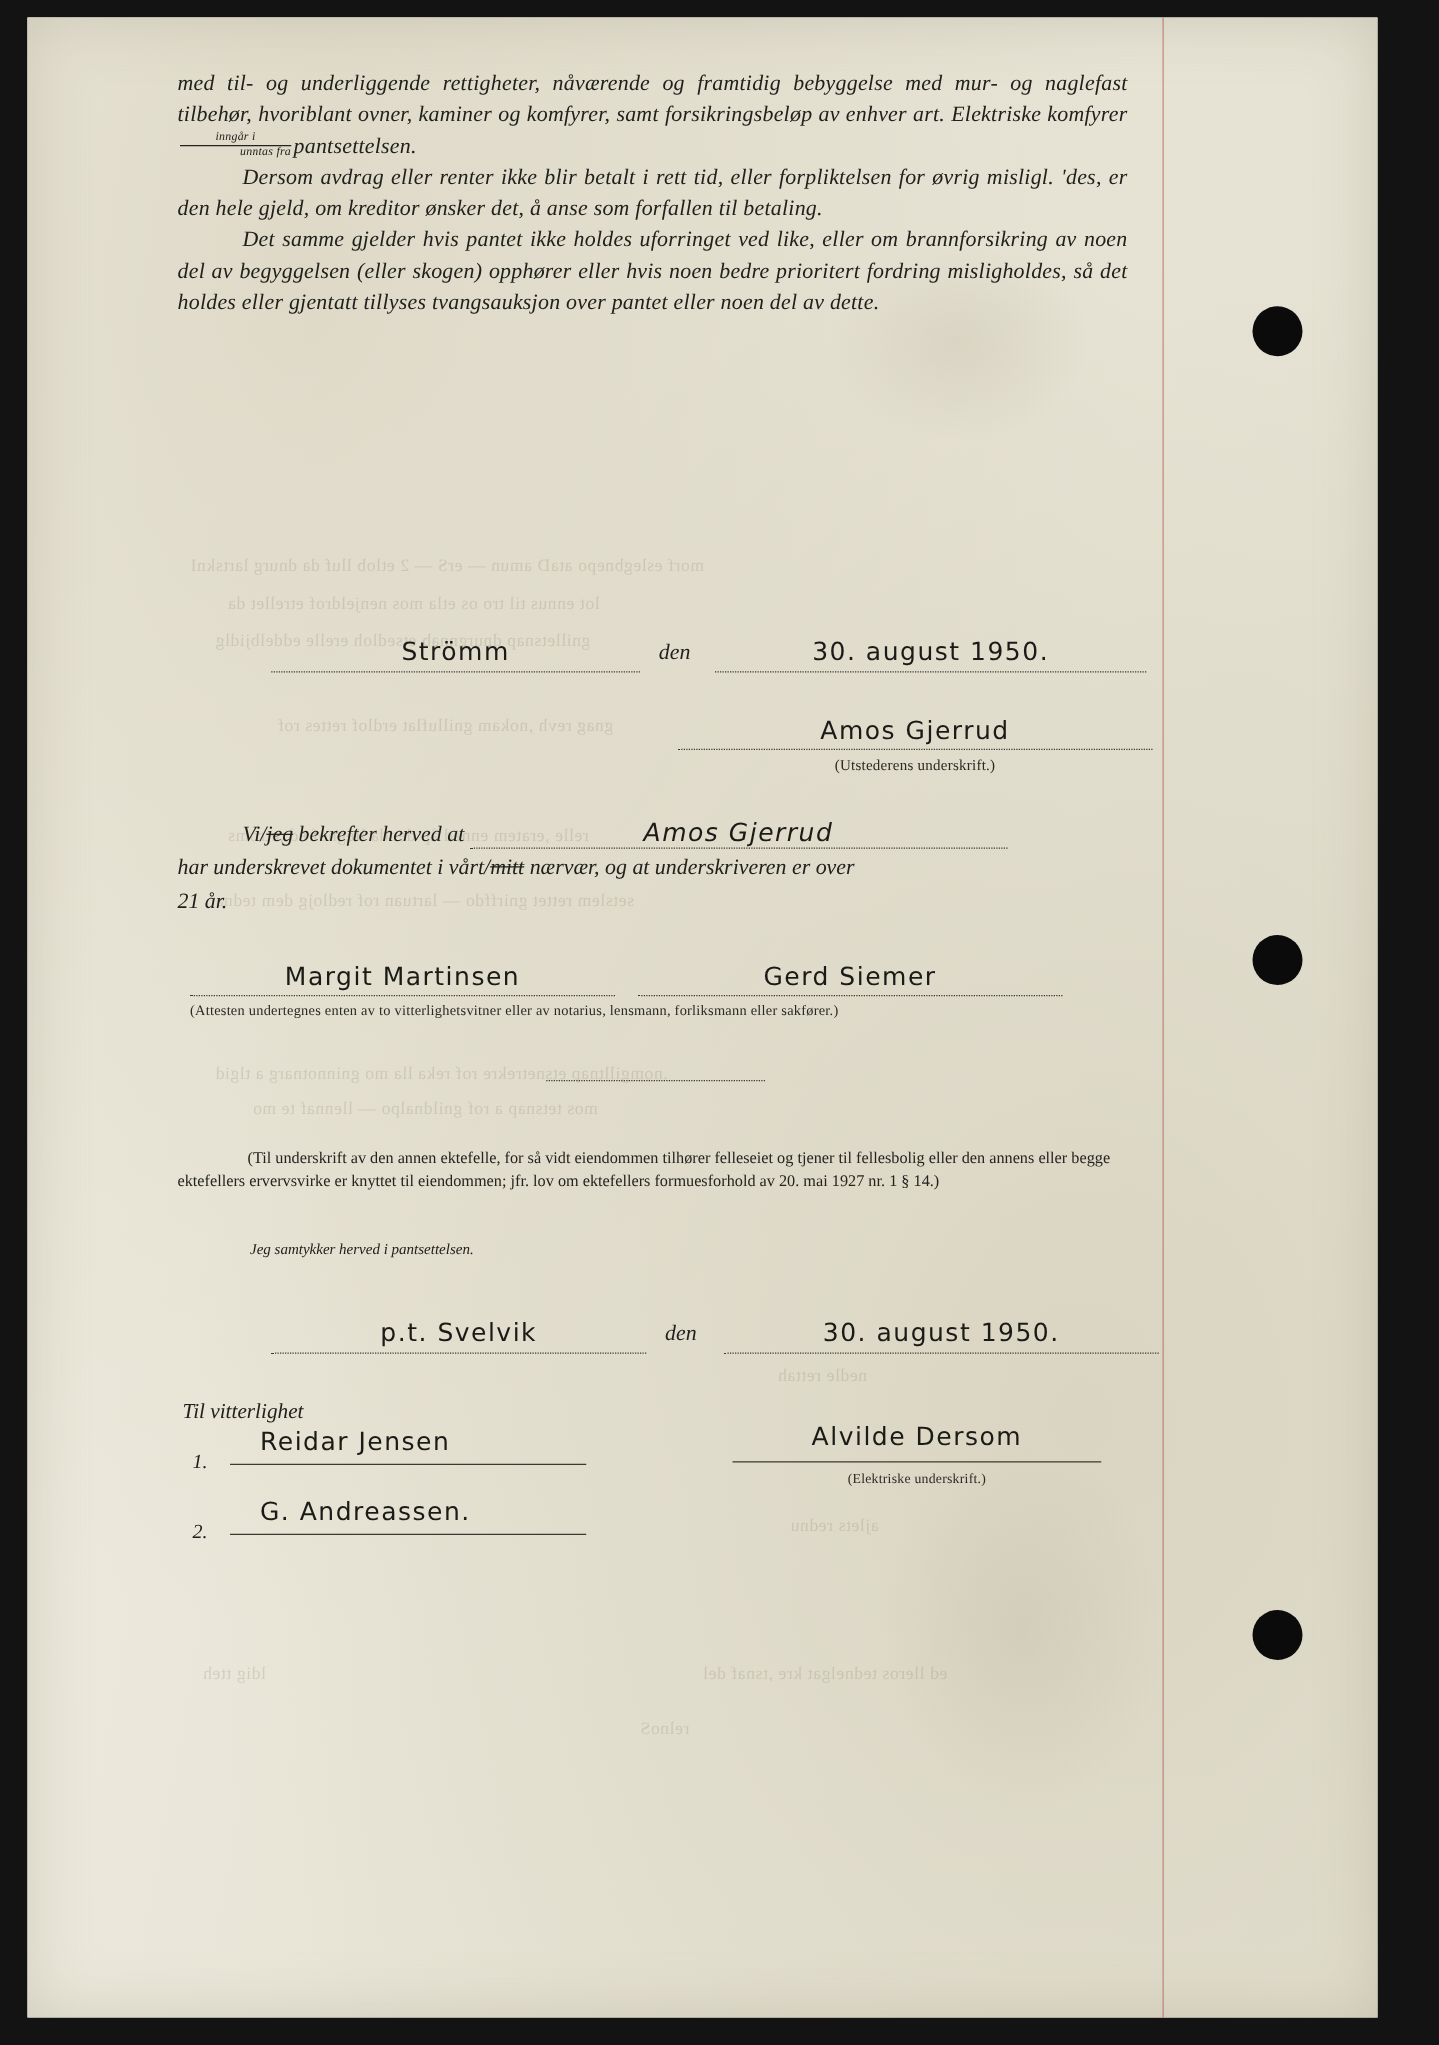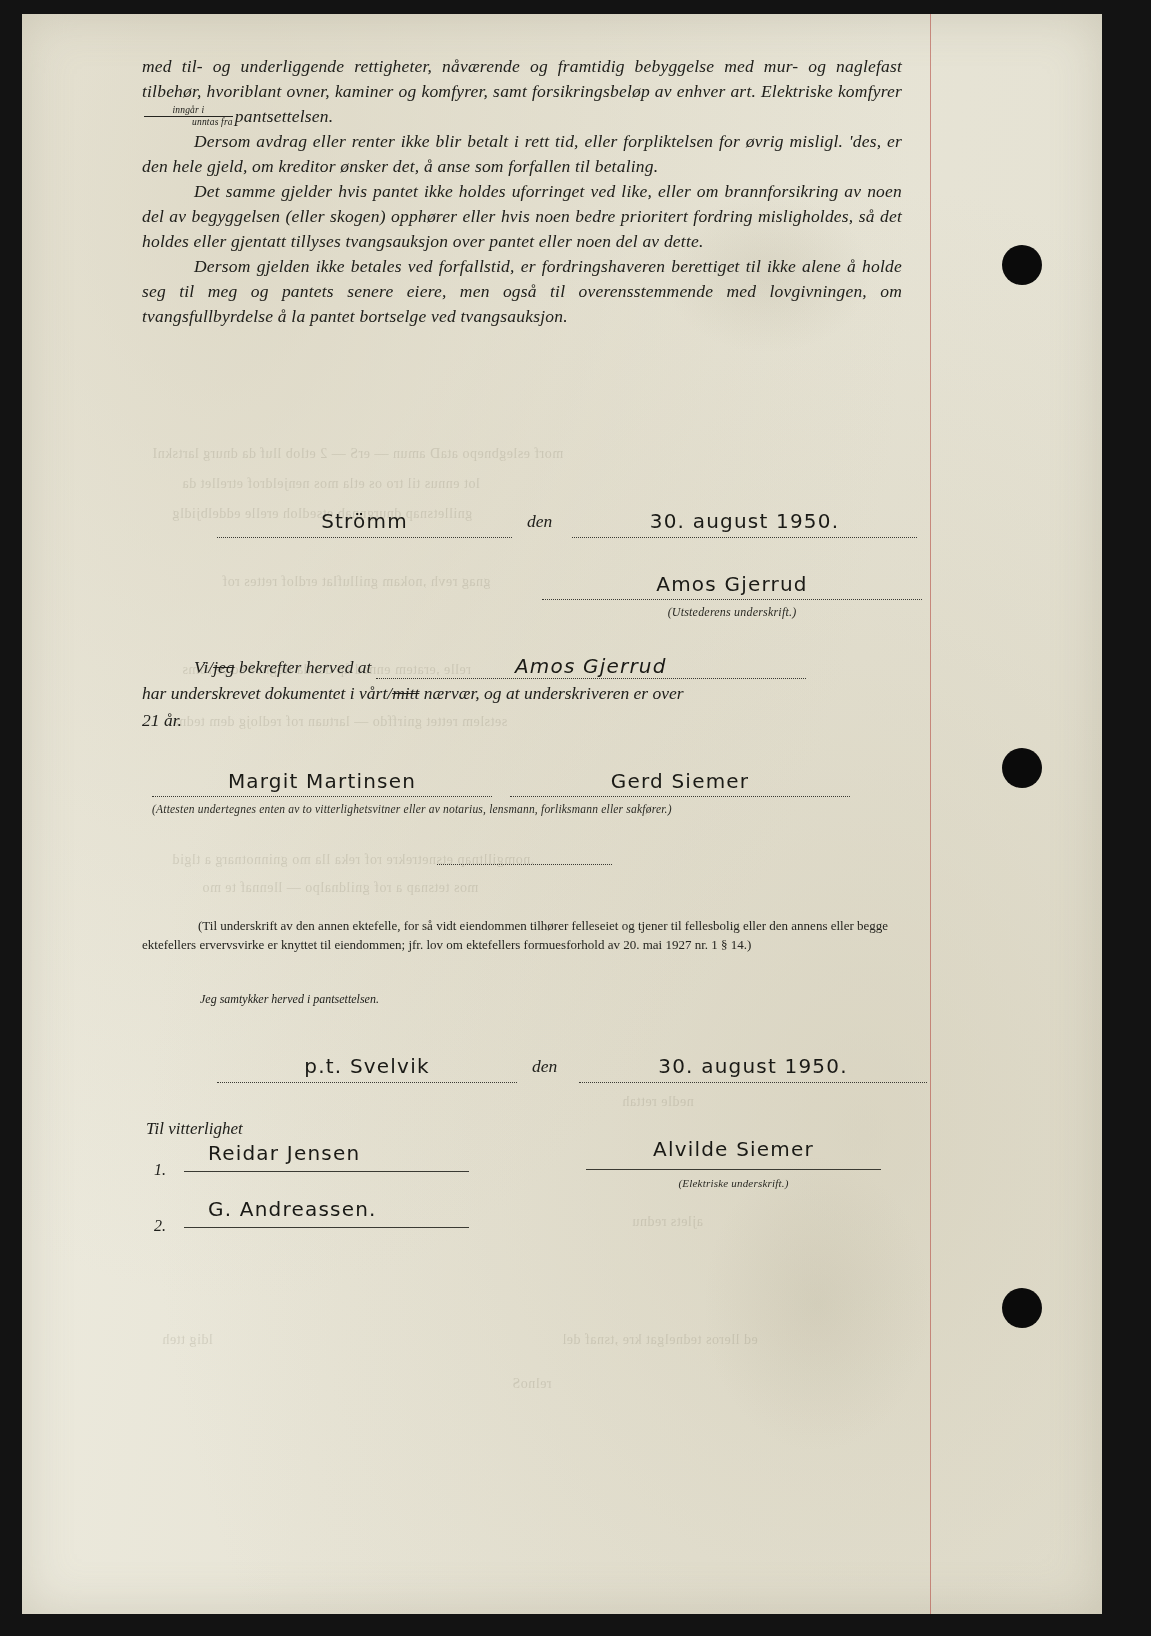--- a/index.html
+++ b/index.html
@@ -236,7 +236,6 @@
 
       <p class="para indent">Det samme gjelder hvis pantet ikke holdes uforringet ved like, eller om brannforsikring av noen del av begyggelsen (eller skogen) opphører eller hvis noen bedre prioritert fordring misligholdes, så det holdes eller gjentatt tillyses tvangsauksjon over pantet eller noen del av dette.</p>
 
-      <p class="para indent">Dersom gjelden ikke betales ved forfallstid, er fordringshaveren berettiget til ikke alene å holde seg til meg og pantets senere eiere, men også til overensstemmende med lovgivningen, om tvangsfullbyrdelse å la pantet bortselge ved tvangsauksjon.</p>
 
       <div class="placedate">
         <div class="pl dotline typed">Strömm</div>

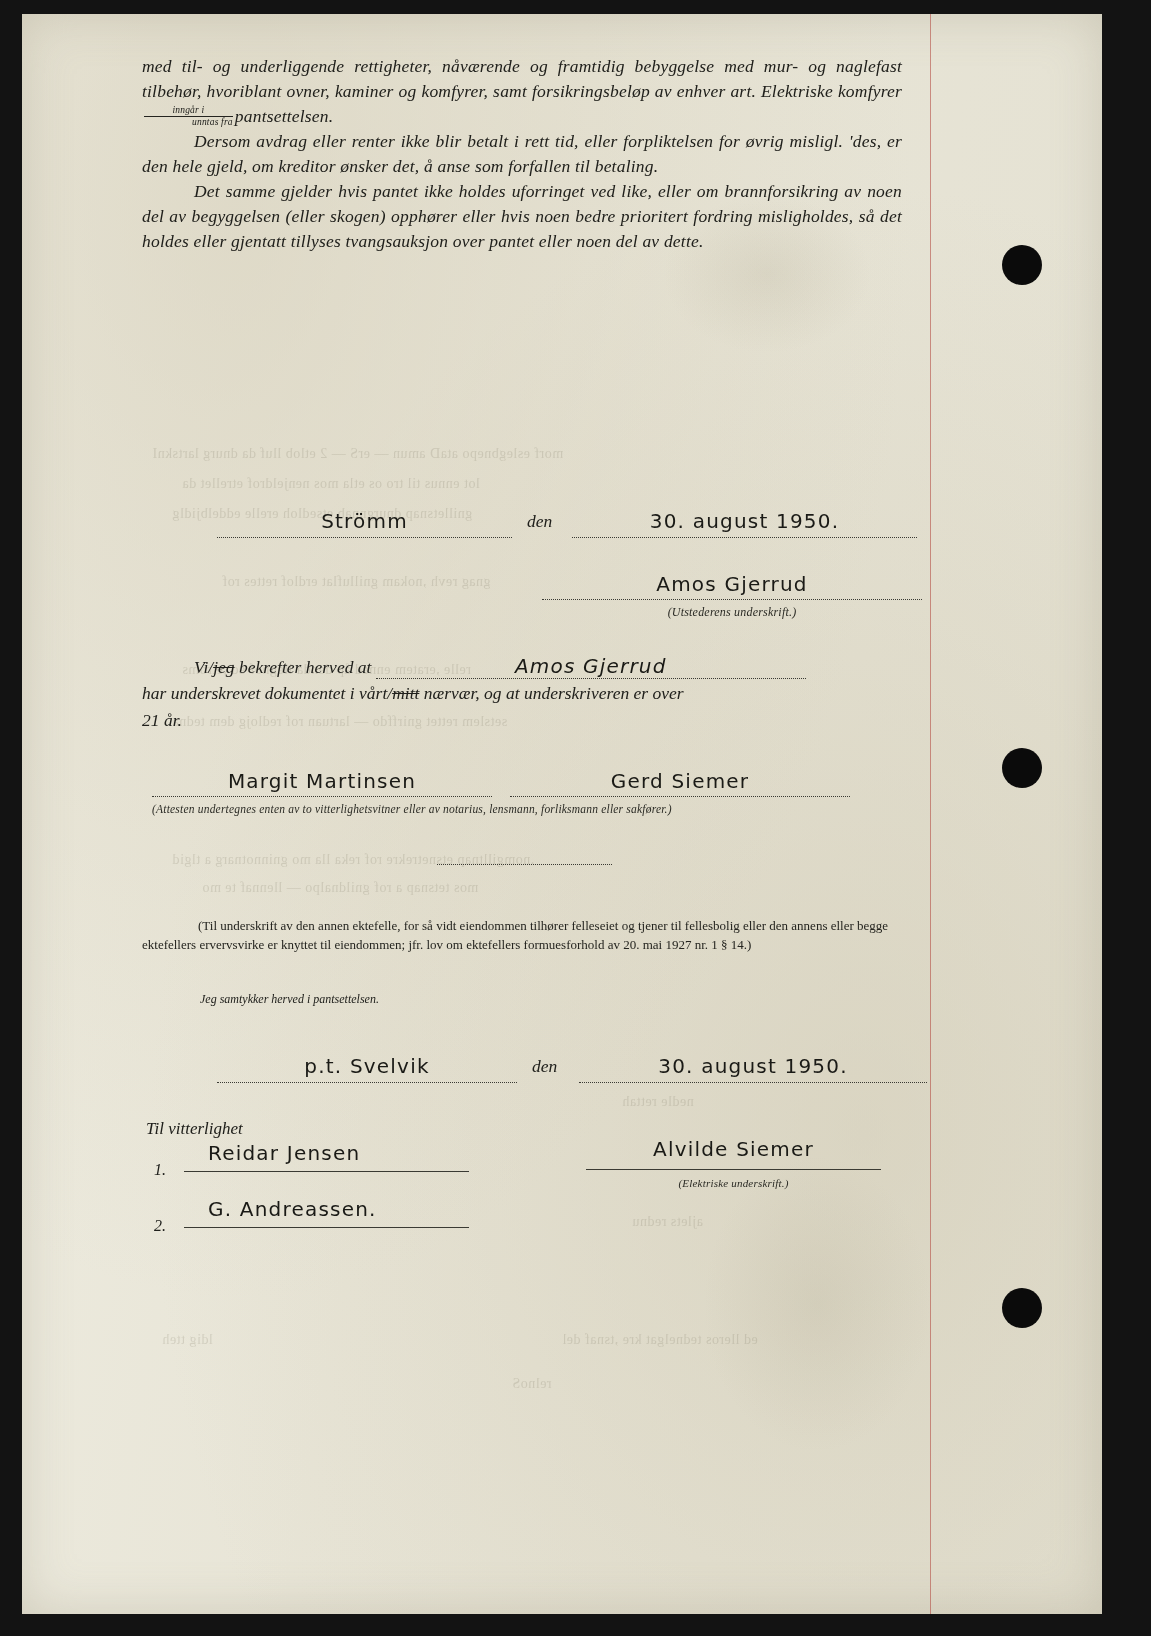--- a/index.html
+++ b/index.html
@@ -109,7 +109,6 @@
     border-bottom: 1px dotted #3a3a33;
   }
   .caption {
-    font-style: italic;
     font-size: 12px;
     color: #2a2a24;
     letter-spacing: 0.2px;

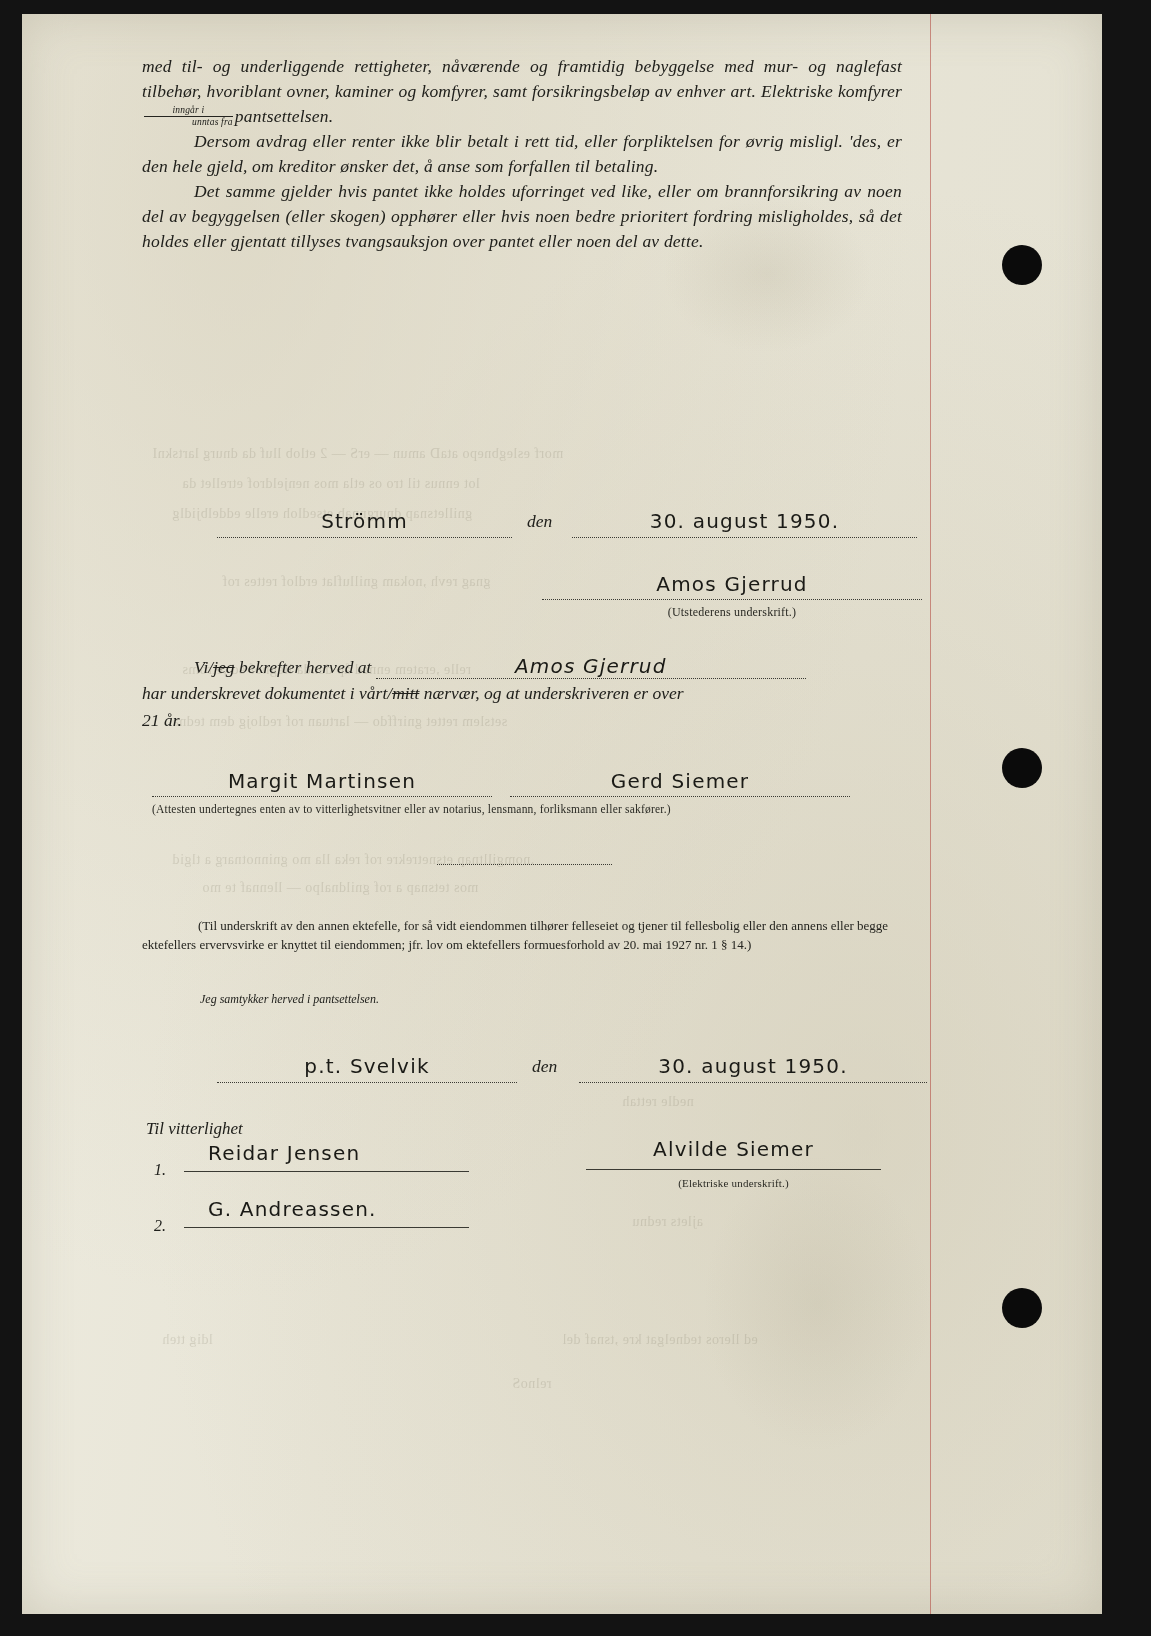--- a/index.html
+++ b/index.html
@@ -288,7 +288,7 @@
         <div class="val typed" style="left:62px; top:78px;">G. Andreassen.</div>
         <div class="ln" style="left:38px; top:108px; width:285px;"></div>
 
-        <div class="val typed" style="left:455px; top:18px; width:265px; text-align:center;">Alvilde Siemer</div>
+        <div class="val typed" style="left:455px; top:18px; width:265px; text-align:center;">Alvilde Dersom</div>
         <div class="ln" style="left:440px; top:50px; width:295px;"></div>
         <div class="val caption" style="left:455px; top:58px; width:265px; text-align:center; font-size:11px;">(Elektriske underskrift.)</div>
       </div>

